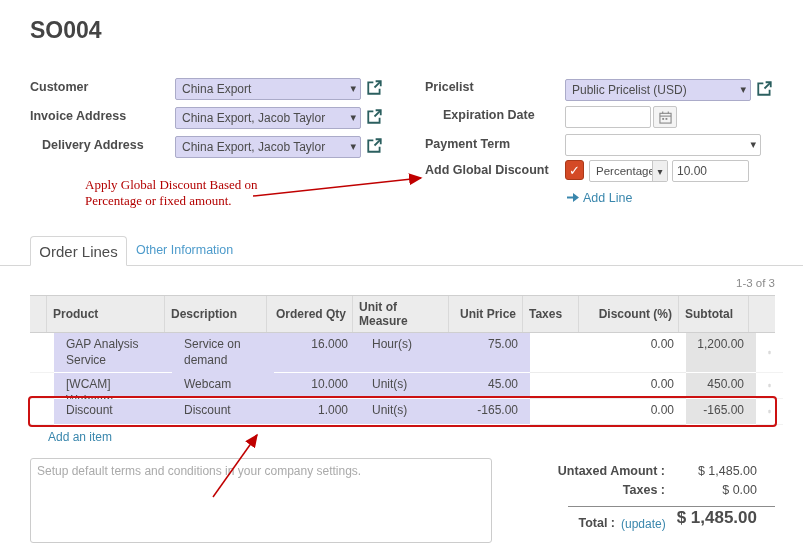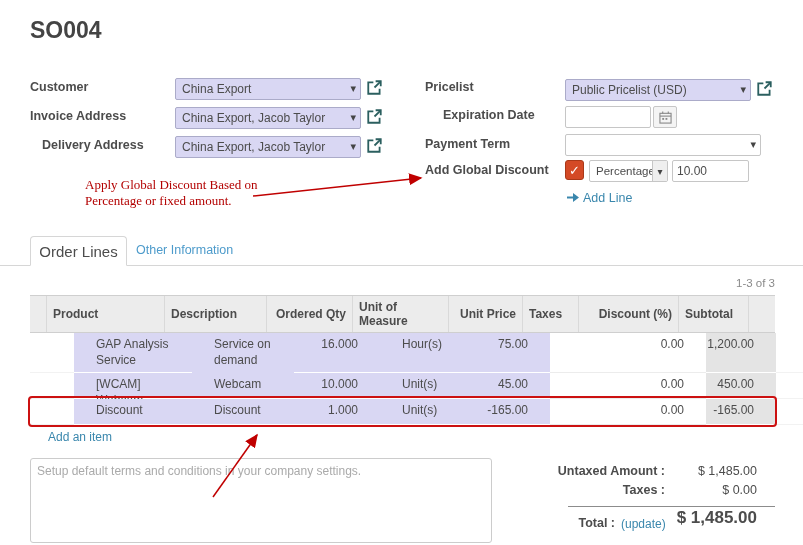--- a/index.html
+++ b/index.html
@@ -63,7 +63,7 @@
   .ta-r { justify-content:flex-end; text-align:right; }
 
   .row { position:absolute; left:30px; display:flex; font-size:12px; }
-  .cell { padding:4px 22px; display:flex; align-items:flex-start; line-height:1.3; border-bottom:1px solid #fff; cursor:pointer; }
+  .cell { padding:4px 12px; display:flex; align-items:flex-start; line-height:1.3; border-bottom:1px solid #fff; cursor:pointer; }
   .c-hl { background:#d9d7f3; }
   .c-w  { background:#fff; border-bottom:1px solid #ececec; }
   .c-ro { background:#e4e4e4; }

